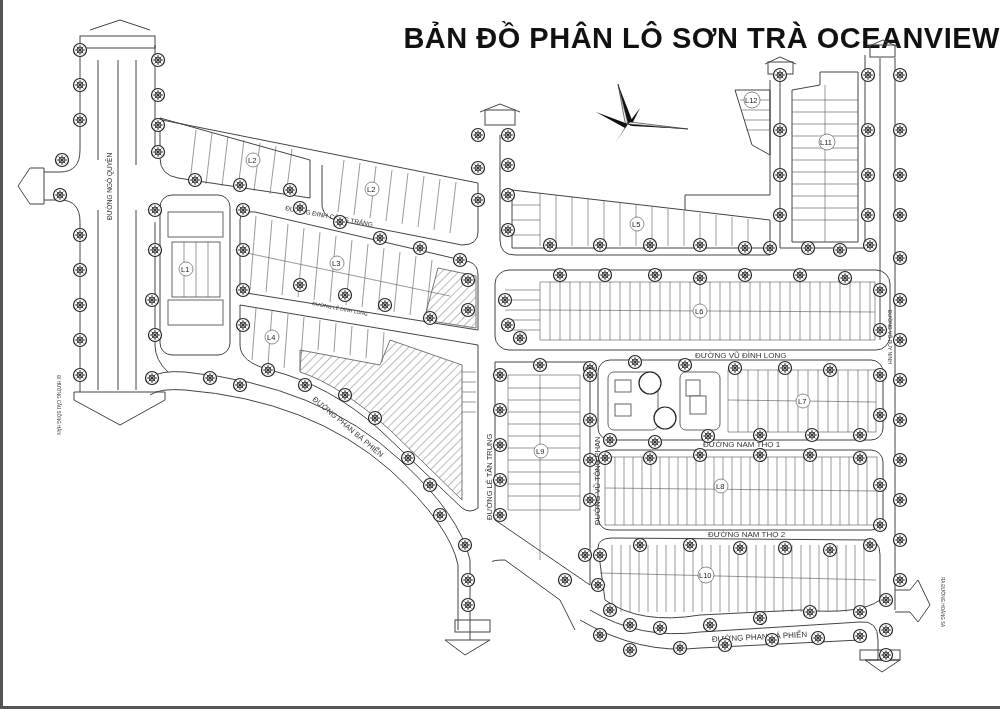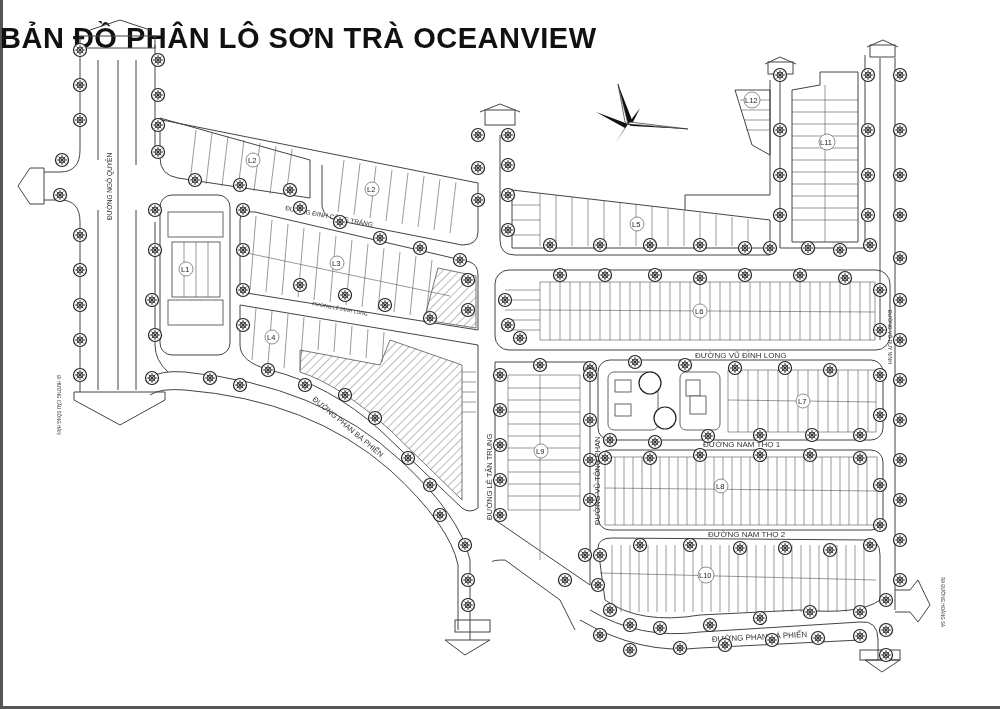--- a/index.html
+++ b/index.html
@@ -5,7 +5,7 @@
   html,body{margin:0;padding:0;background:#ffffff;}
   body{width:1000px;height:709px;overflow:hidden;position:relative;font-family:"Liberation Sans",sans-serif;}
   #frame{position:absolute;left:0;top:0;width:1000px;height:709px;box-sizing:border-box;border-left:3px solid #555;border-bottom:3px solid #555;background:#fff;}
-  #title{position:absolute;left:0;top:22px;width:1000px;text-align:left;font-size:29px;font-weight:bold;color:#111;letter-spacing:0.5px;}
+  #title{position:absolute;left:0;top:22px;width:1000px;text-align:right;font-size:29px;font-weight:bold;color:#111;letter-spacing:0.5px;}
   svg{position:absolute;left:0;top:0;}
   .road{fill:none;stroke:#444;stroke-width:1;}
   .lot{fill:none;stroke:#555;stroke-width:0.6;}

